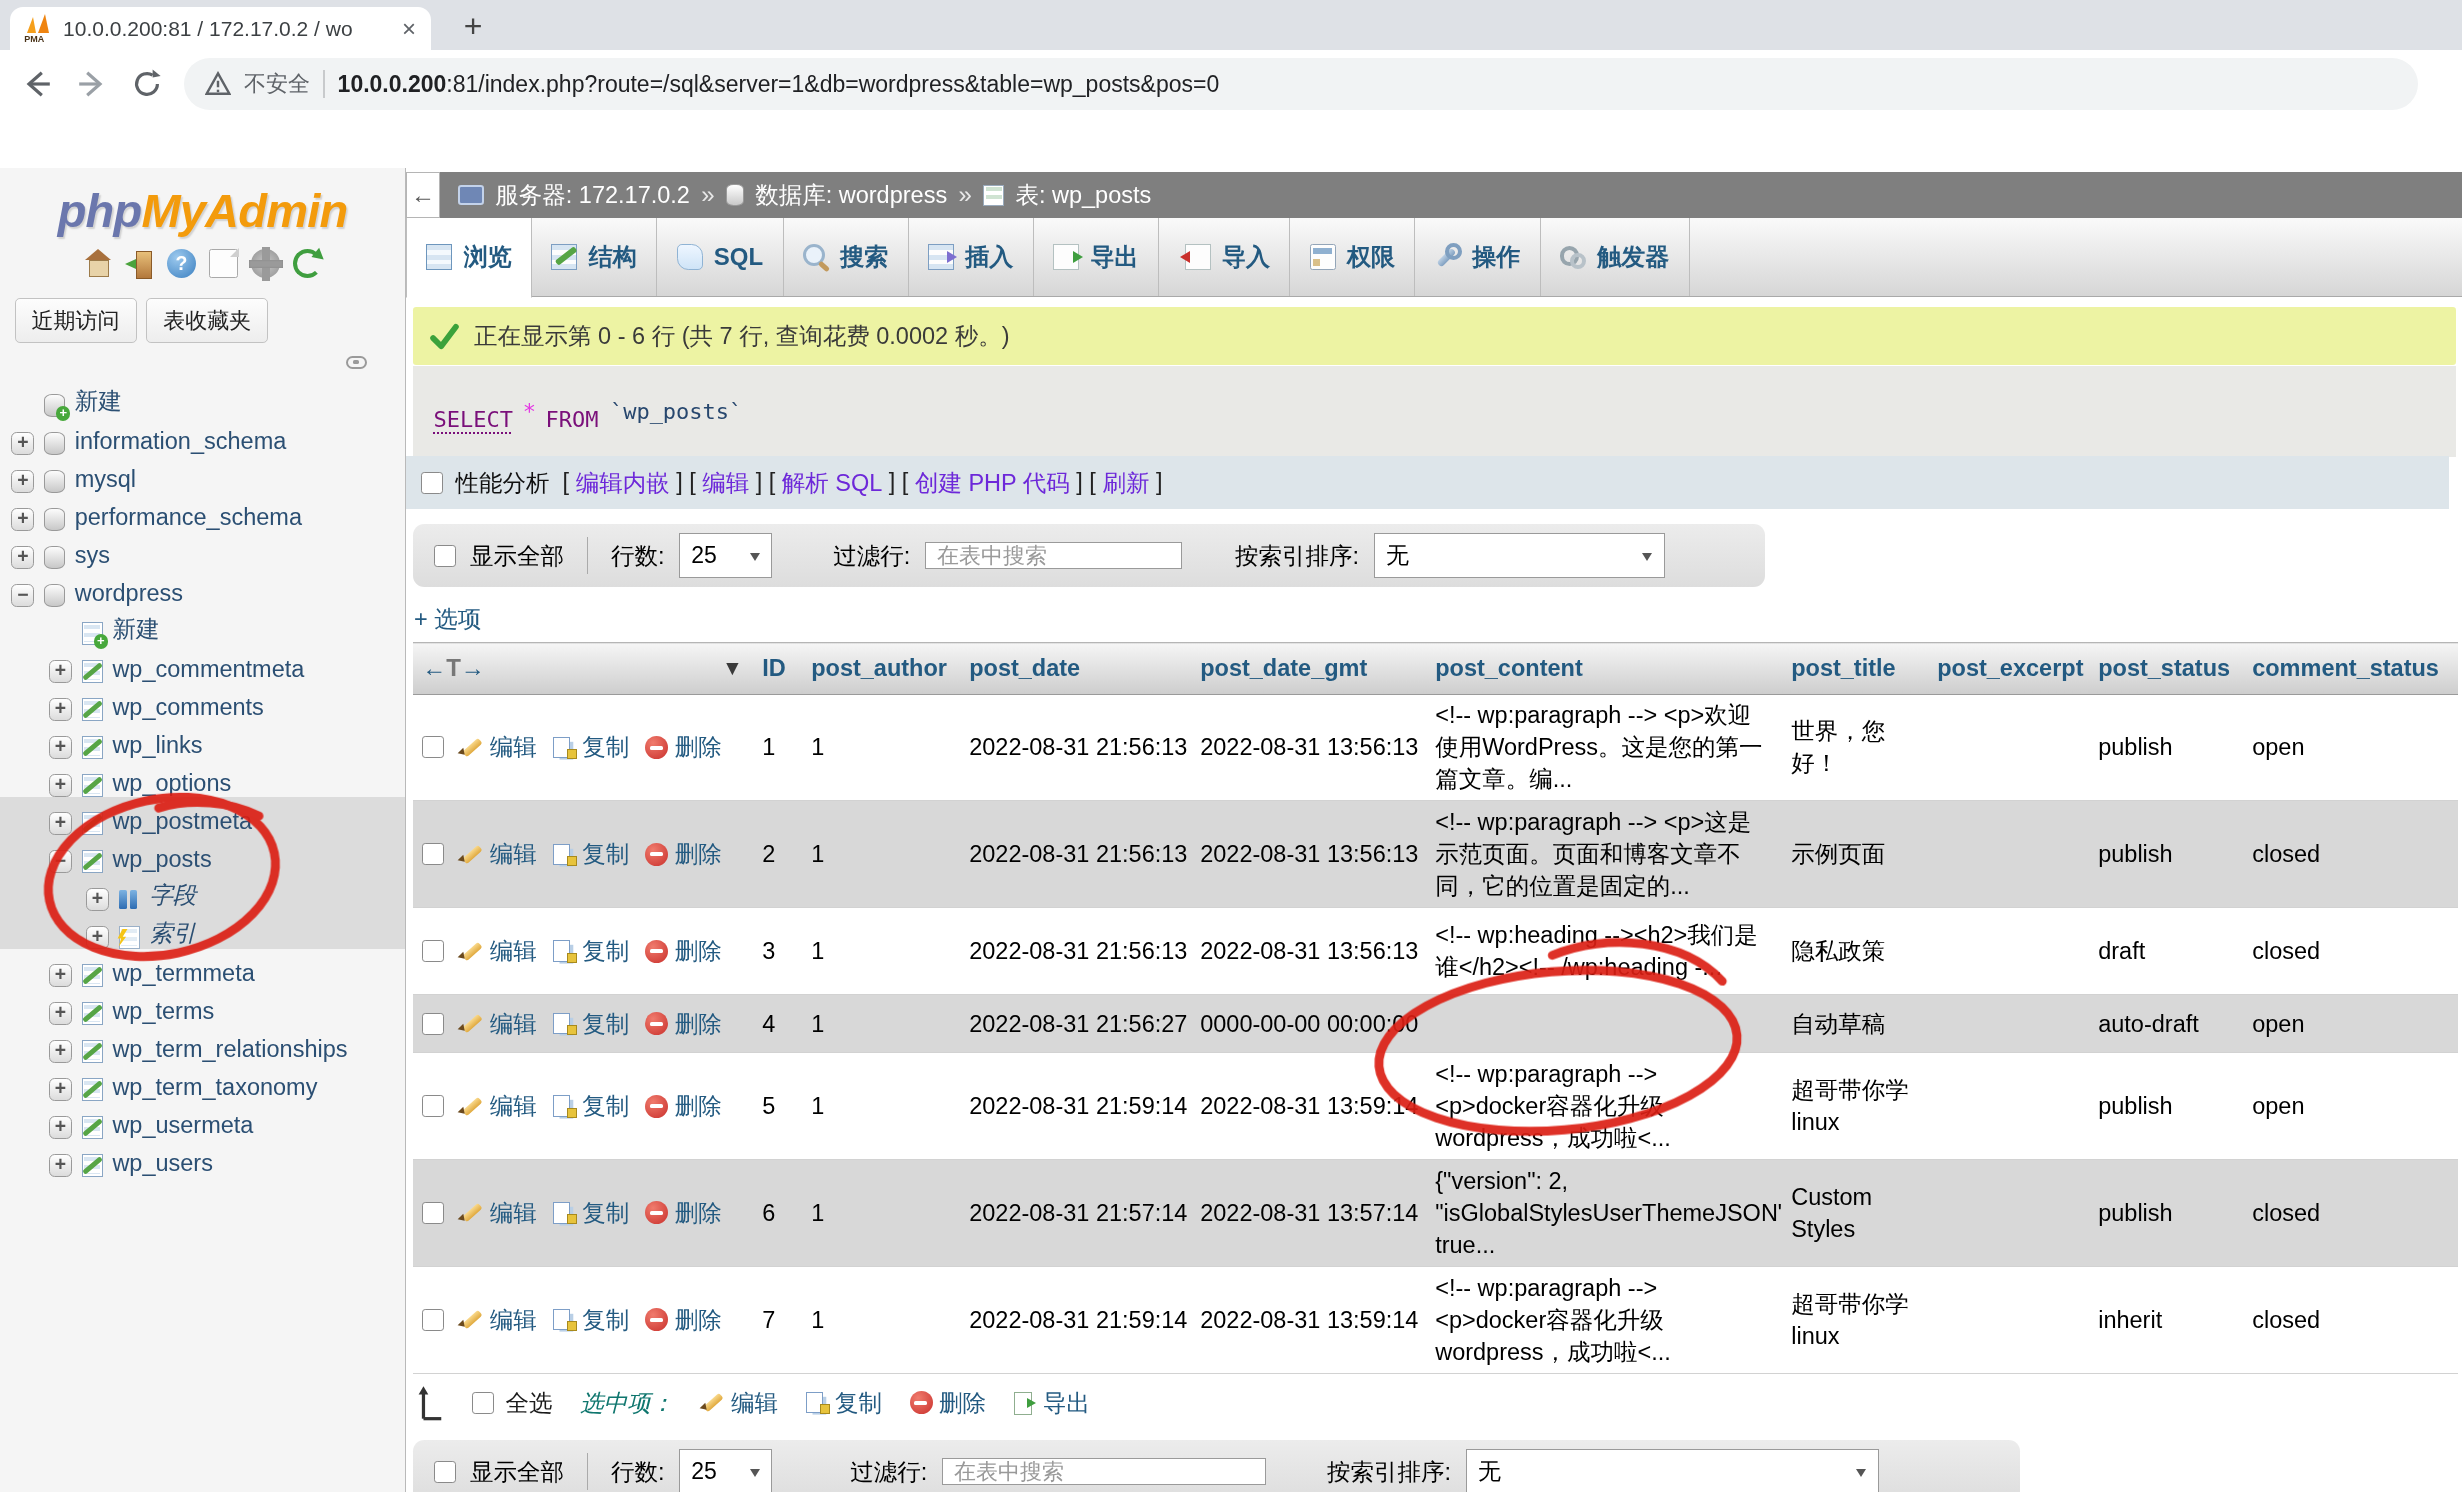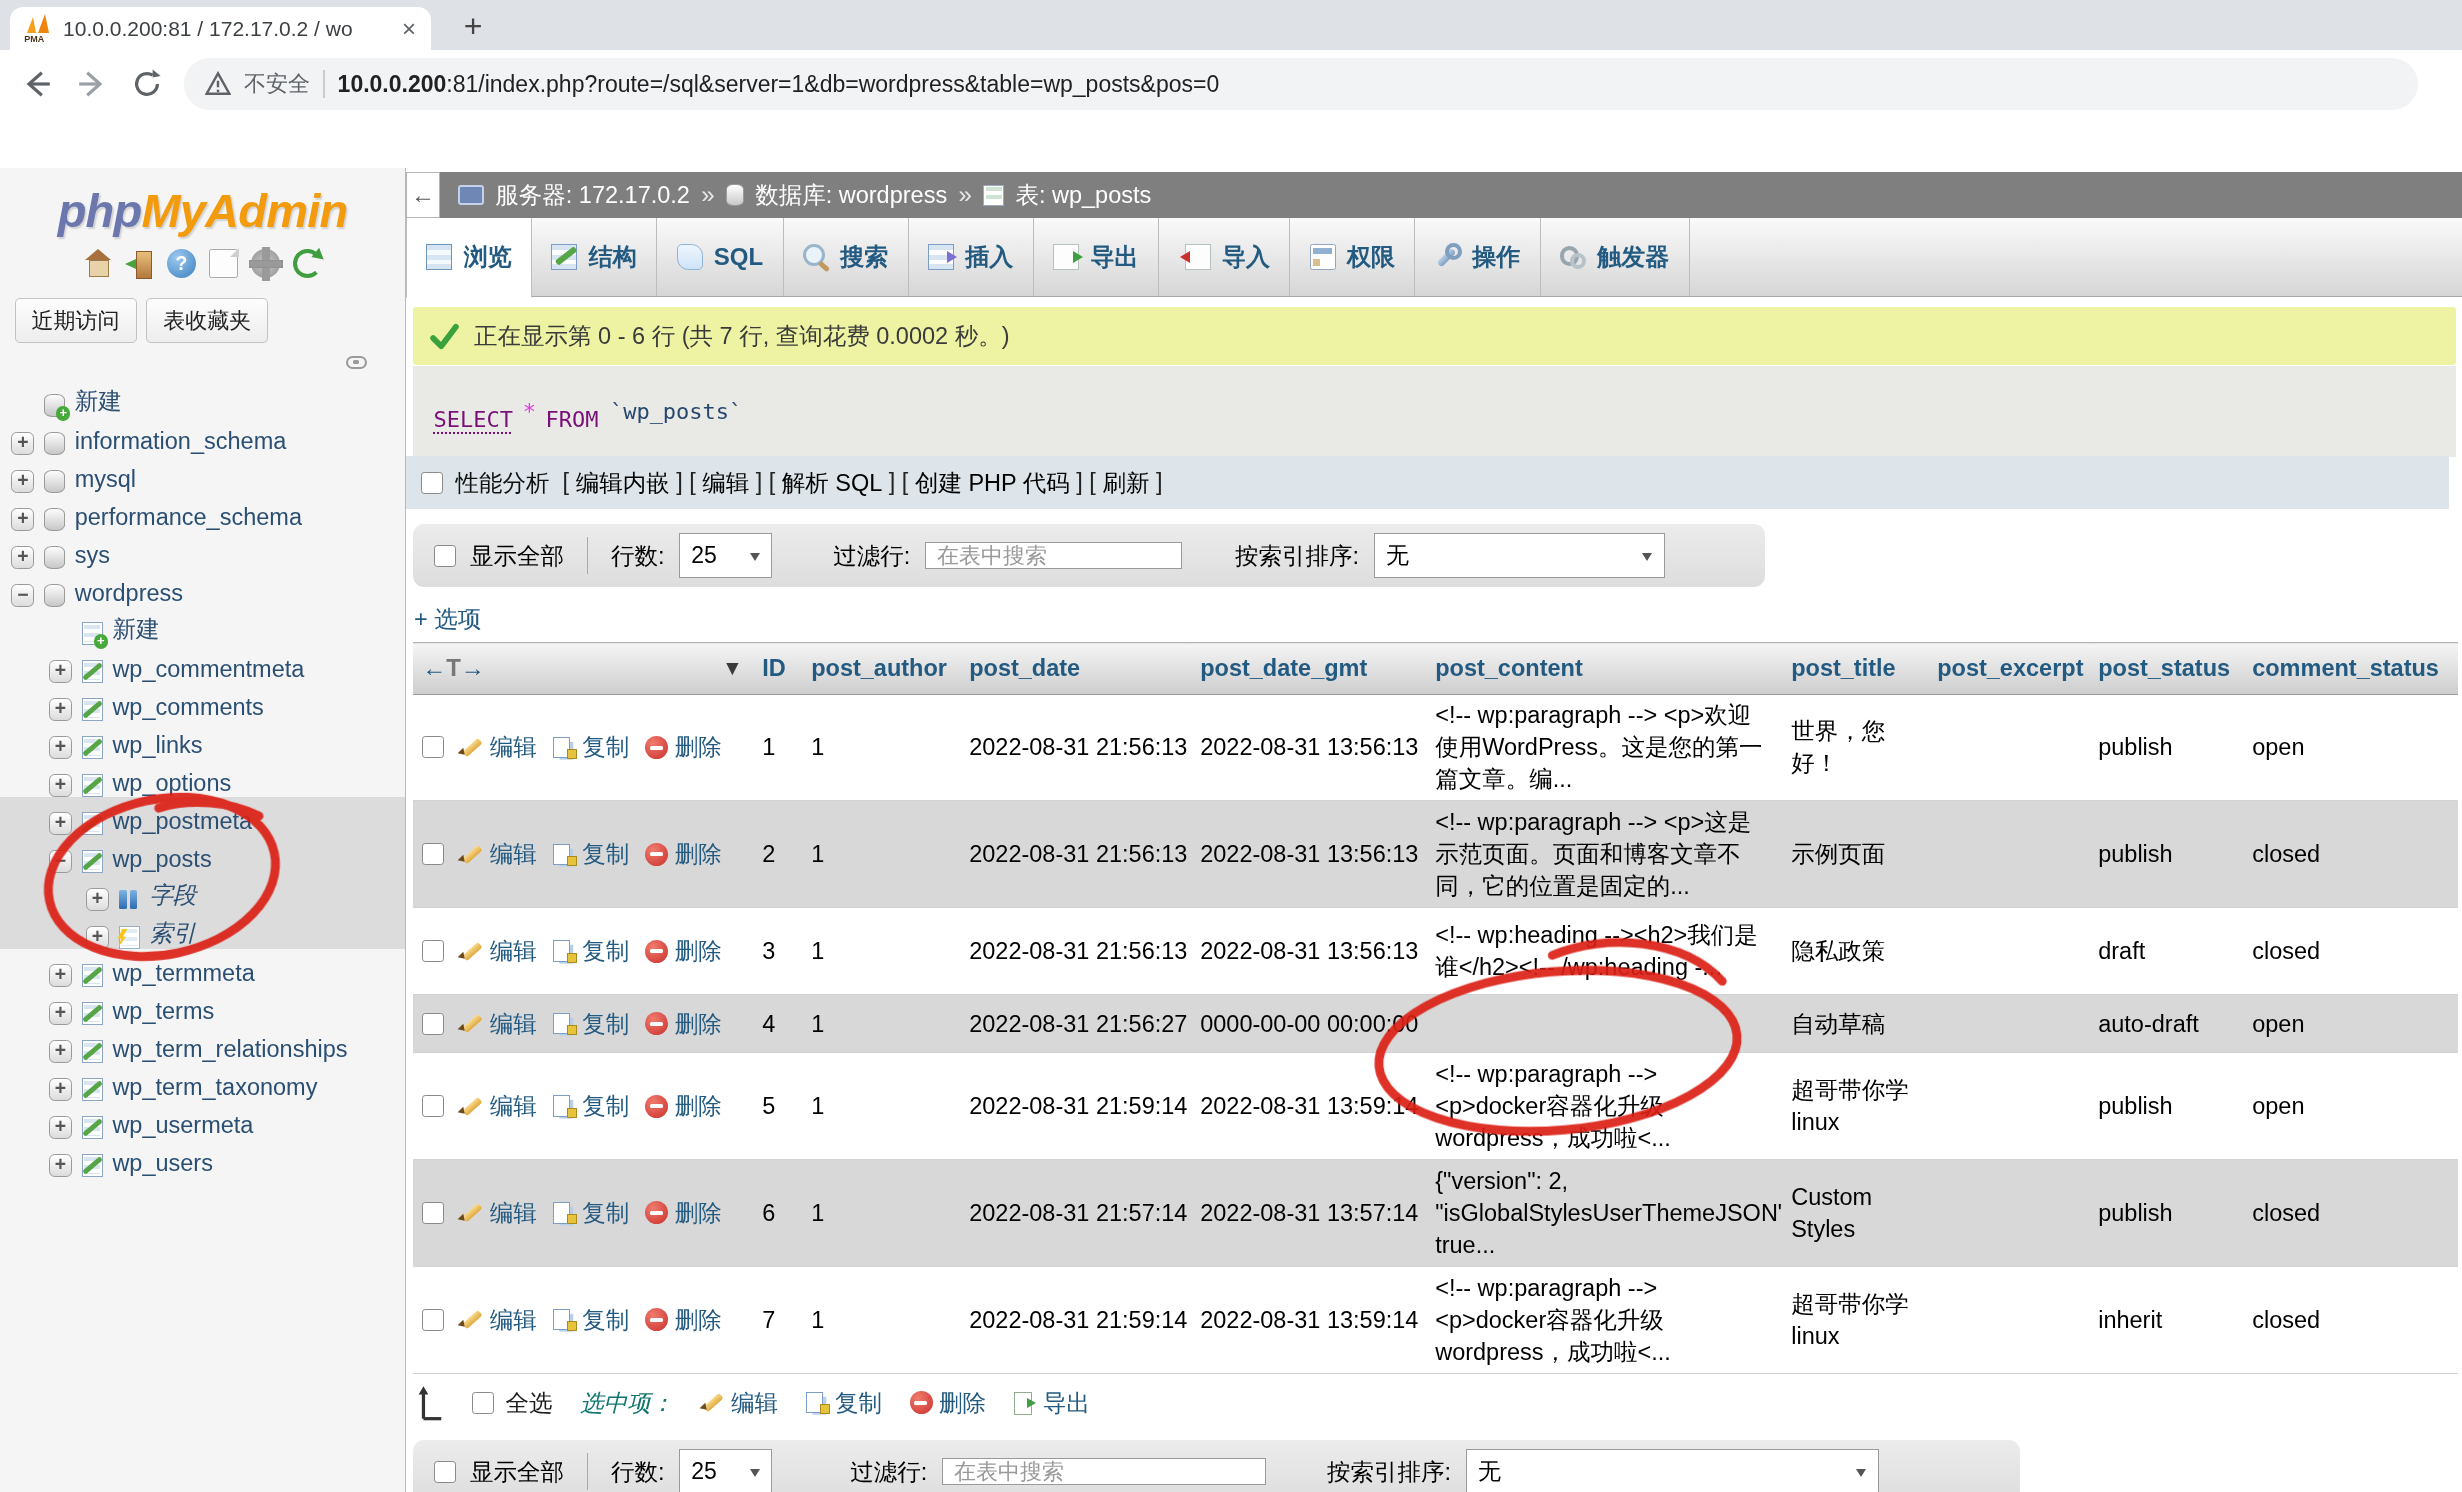--- a/index.html
+++ b/index.html
@@ -126,7 +126,7 @@
   .prof-label { color:#111; }
   .plink-wrap { display:flex; align-items:center; gap:6.5px; }
   .plink-wrap .br { color:#222; }
-  .plink { color:#000000; }
+  .plink { color:#6d28d9; }
 
   .cb { display:inline-block; width:22px; height:22px; background:#fff; border:1.6px solid #8a8a8a; border-radius:3.2px; flex:0 0 22px; }
   .filterbar { position:absolute; left:6.5px; height:63px; background:linear-gradient(#ececec,#dddddd); border-radius:11.3px; display:flex; align-items:center; padding:0 21px; gap:14.6px; font-size:23.5px; }

